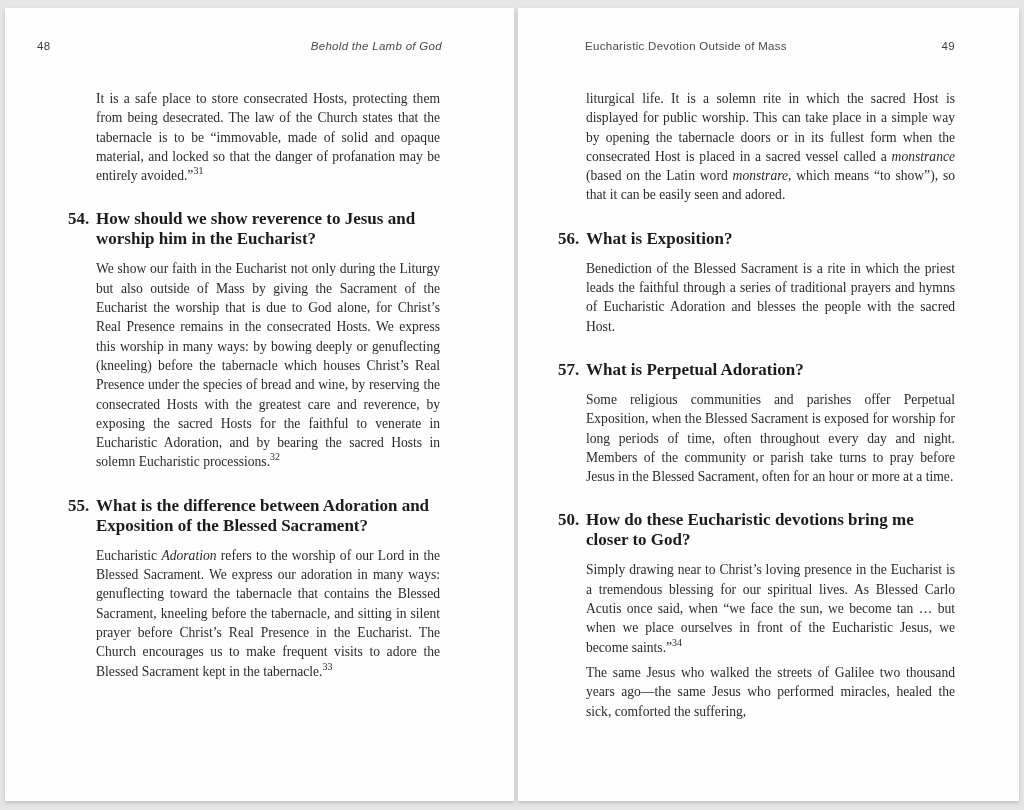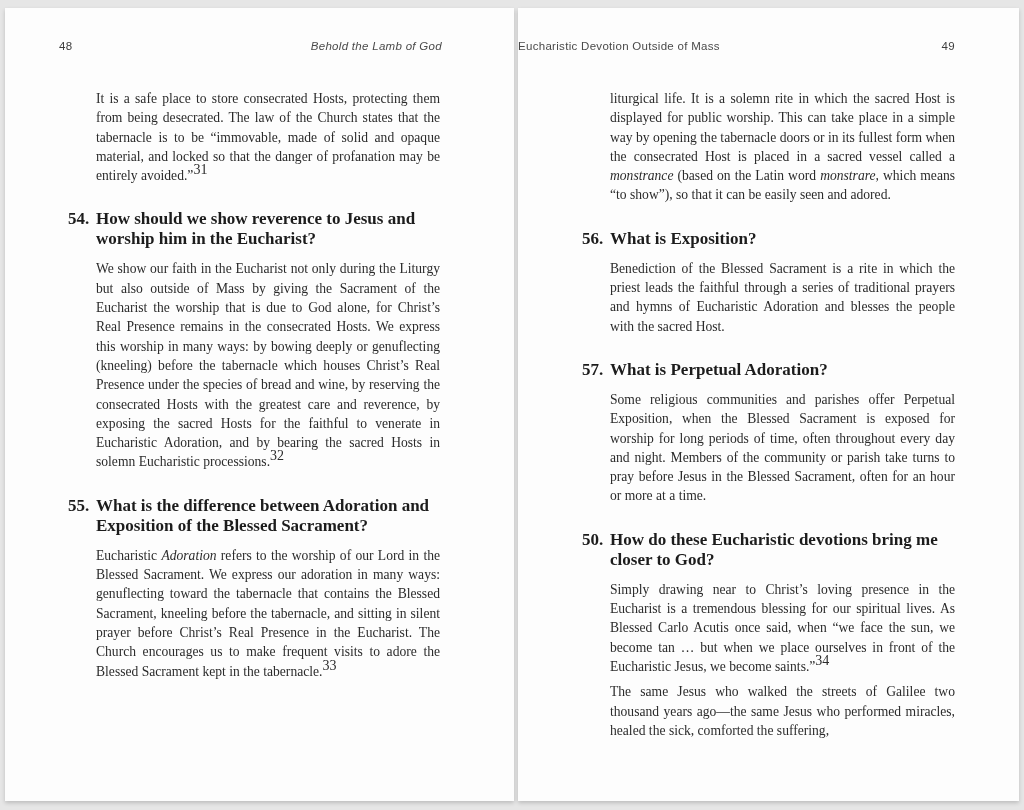--- a/index.html
+++ b/index.html
@@ -40,7 +40,7 @@
     color: #4a4a4a;
     padding-top: 32px;
   }
-  .page-left  .page-header { padding-left: 54px; padding-right: 72px; }
+  .page-left  .page-header { padding-left: 32px; padding-right: 72px; }
   .page-right .page-header { padding-right: 64px; }
   .running-head-italic { font-style: italic; }
   .page-num { color: #3d3d3d; }

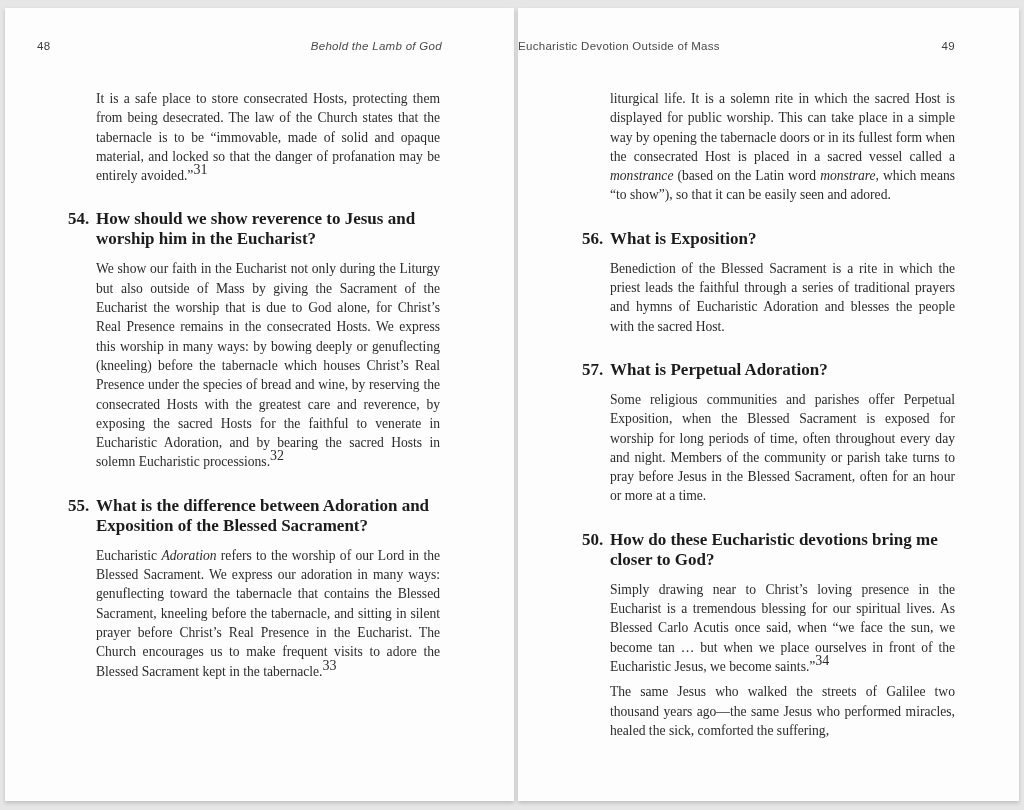--- a/index.html
+++ b/index.html
@@ -41,7 +41,7 @@
     padding-top: 32px;
   }
   .page-left  .page-header { padding-left: 32px; padding-right: 72px; }
-  .page-right .page-header { padding-right: 64px; }
+  .page-right .page-header { padding-left: 67px; padding-right: 64px; }
   .running-head-italic { font-style: italic; }
   .page-num { color: #3d3d3d; }
 

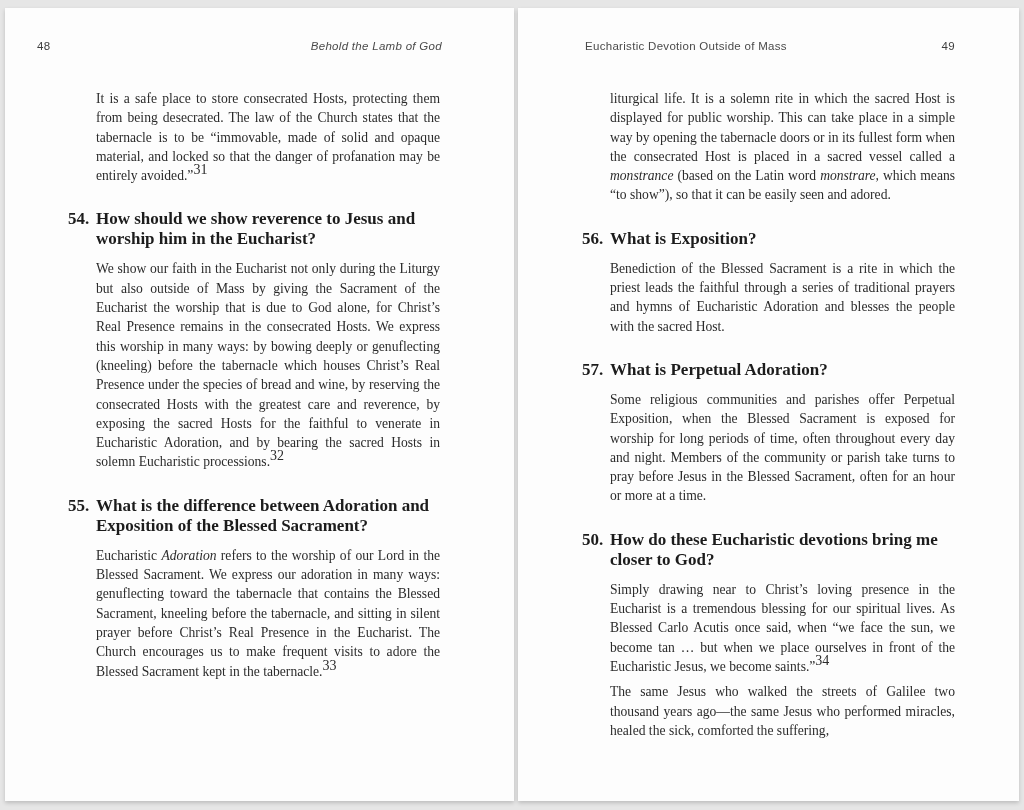--- a/index.html
+++ b/index.html
@@ -52,7 +52,7 @@
     text-align: justify;
   }
   .page-left  .page-body { padding-left: 63px; padding-right: 74px; }
-  .page-right .page-body { padding-left: 64px; padding-right: 64px; }
+  .page-right .page-body { padding-left: 40px; padding-right: 64px; }
 
   .para {
     margin: 0 0 6px 28px;

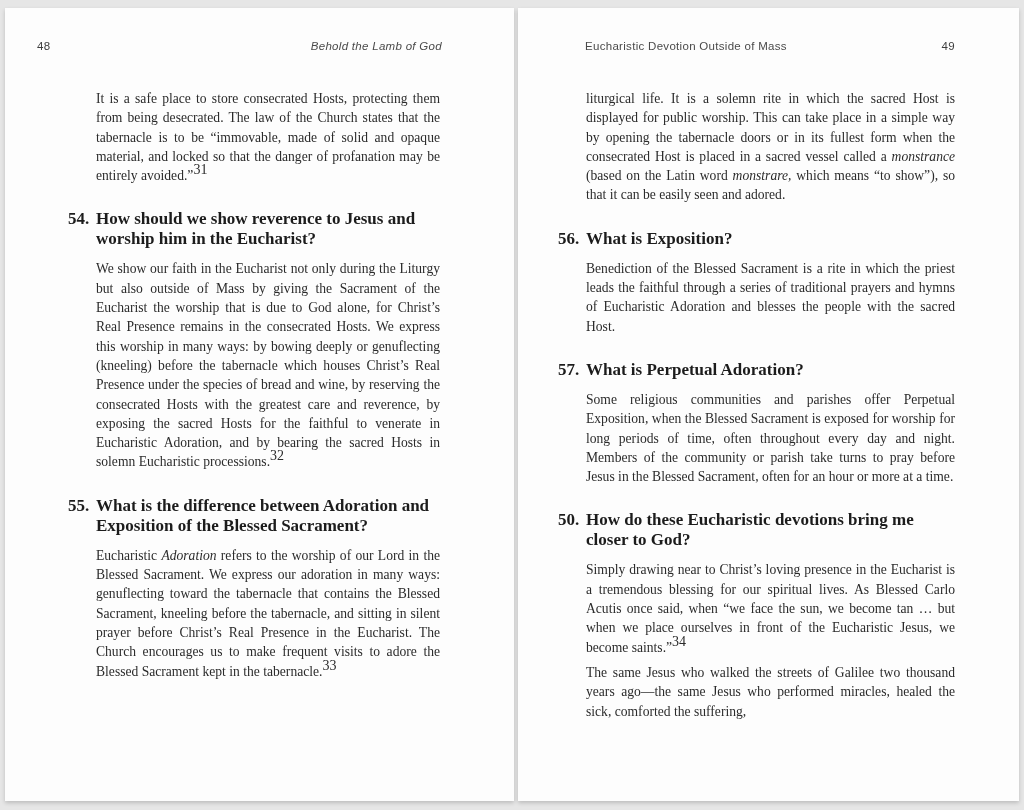--- a/index.html
+++ b/index.html
@@ -71,7 +71,7 @@
 
   .para em { font-style: italic; }
   .para sup {
-    font-size: 14px;
+    font-size: 10px;
     line-height: 0;
     vertical-align: super;
   }

